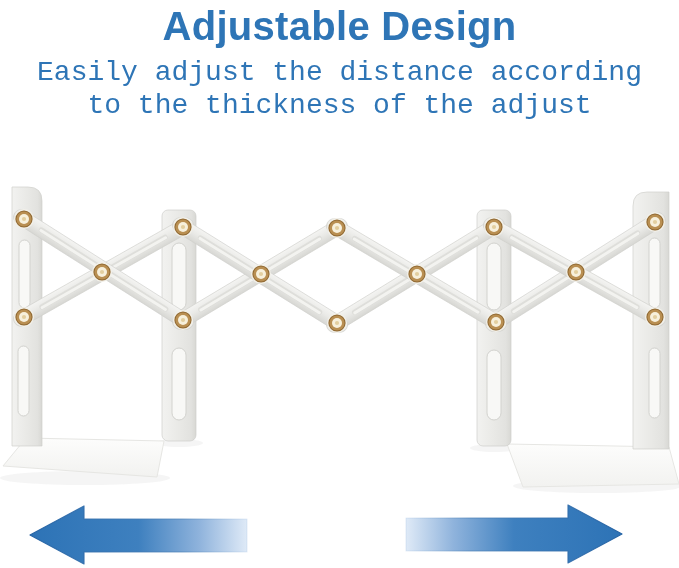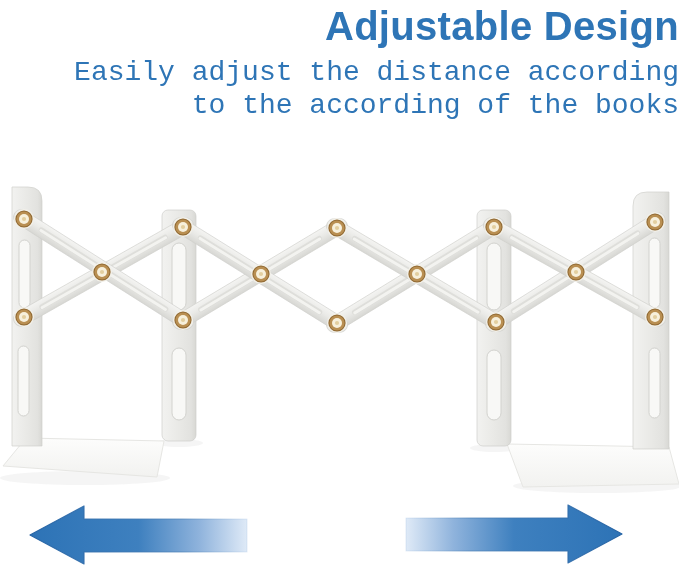--- a/index.html
+++ b/index.html
@@ -10,7 +10,7 @@
     position:relative; overflow:hidden;
   }
   .page { position:absolute; inset:0; }
-  .header { position:absolute; top:0; left:0; width:679px; text-align:right; }
+  .header { position:absolute; top:0; left:0; width:679px; text-align:center; }
   .title {
     margin:1px 0 0 0;
     font-size:40px; font-weight:700; letter-spacing:0.3px;

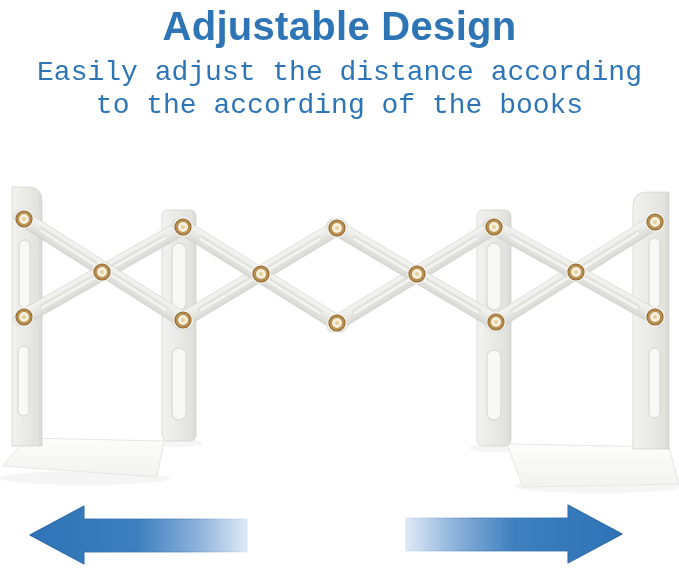--- a/index.html
+++ b/index.html
@@ -46,7 +46,7 @@
     <h1 class="title">Adjustable Design</h1>
     <p class="subtitle">
       <span class="subtitle-line">Easily adjust the distance according</span>
-      <span class="subtitle-line">to the according of the books</span>
+      <span class="subtitle-line">to the thickness of the adjust</span>
     </p>
   </div>
 

